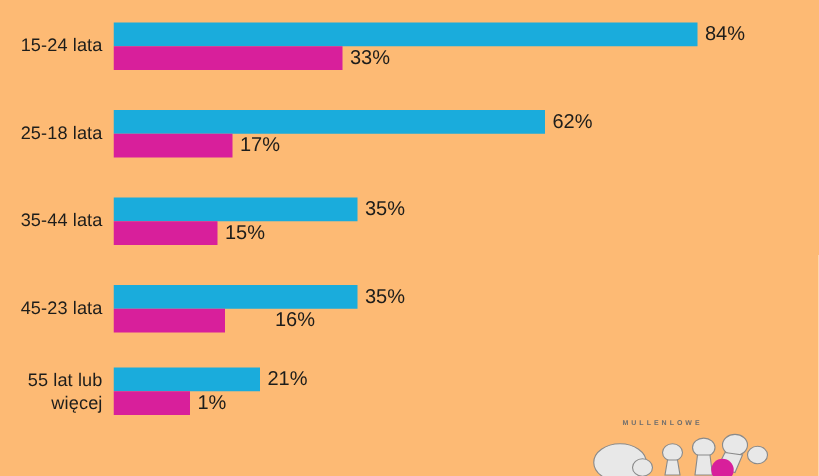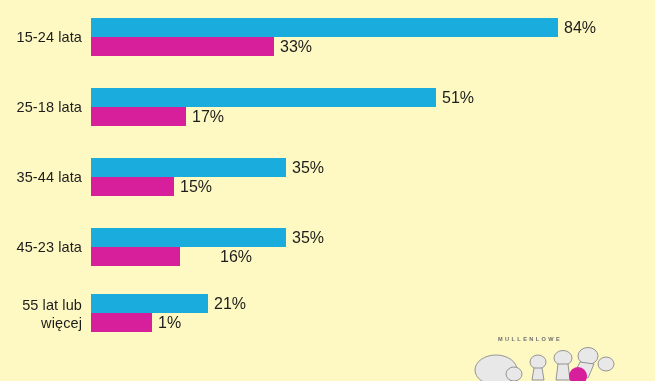--- a/index.html
+++ b/index.html
@@ -14,7 +14,7 @@
     position: relative;
     width: 655px;
     height: 381px;
-    background: #fef9c3;
+    background: #fdba74;
     overflow: hidden;
   }
 

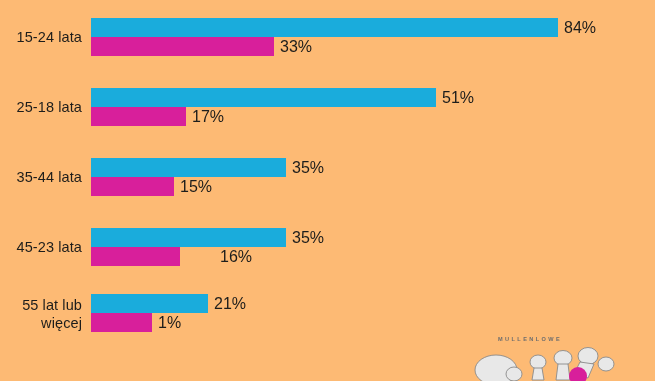--- a/index.html
+++ b/index.html
@@ -122,7 +122,7 @@
       <div class="bars">
         <div class="bar-row">
           <div class="bar blue" style="width:345px"></div>
-          <div class="bar-value" style="left:351px">51%</div>
+          <div class="bar-value" style="left:351px">62%</div>
         </div>
         <div class="bar-row">
           <div class="bar pink" style="width:95px"></div>

